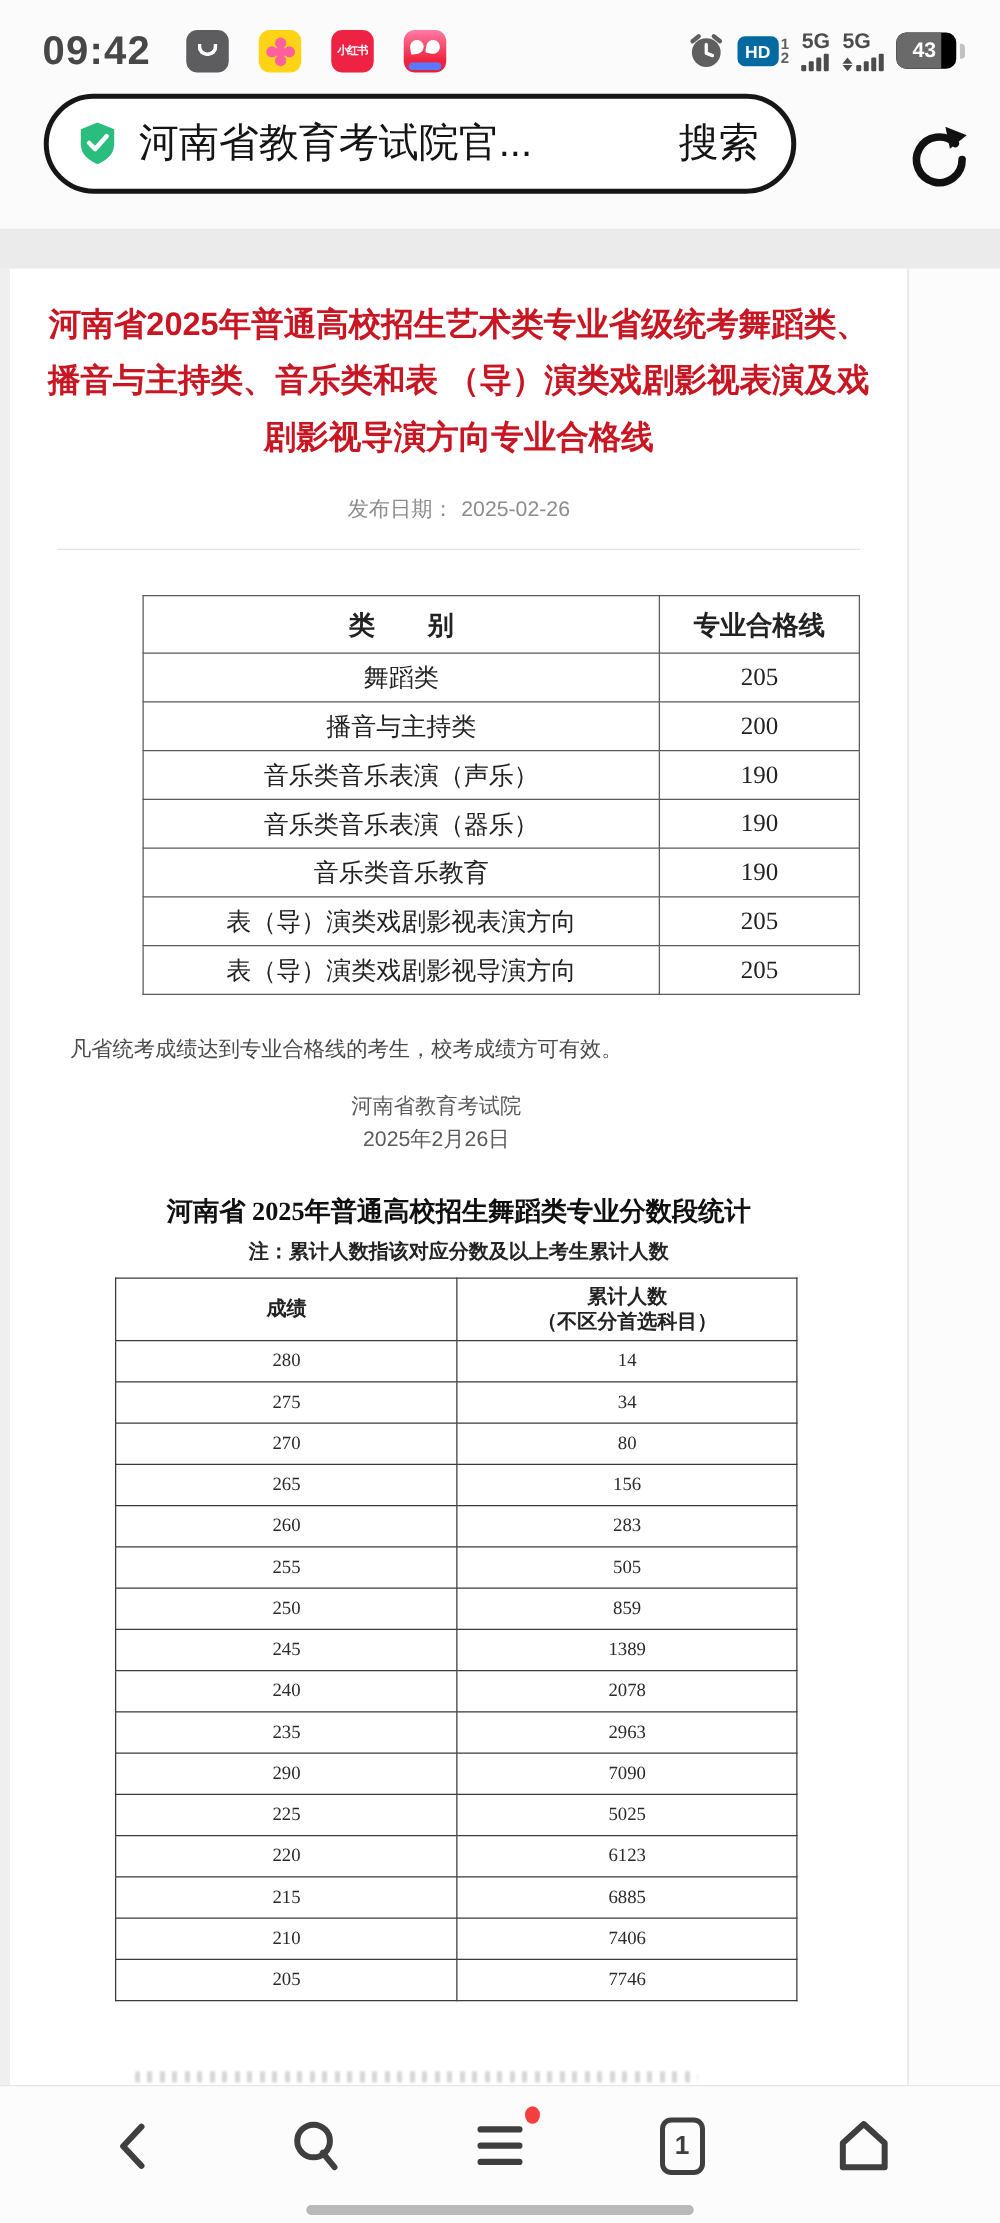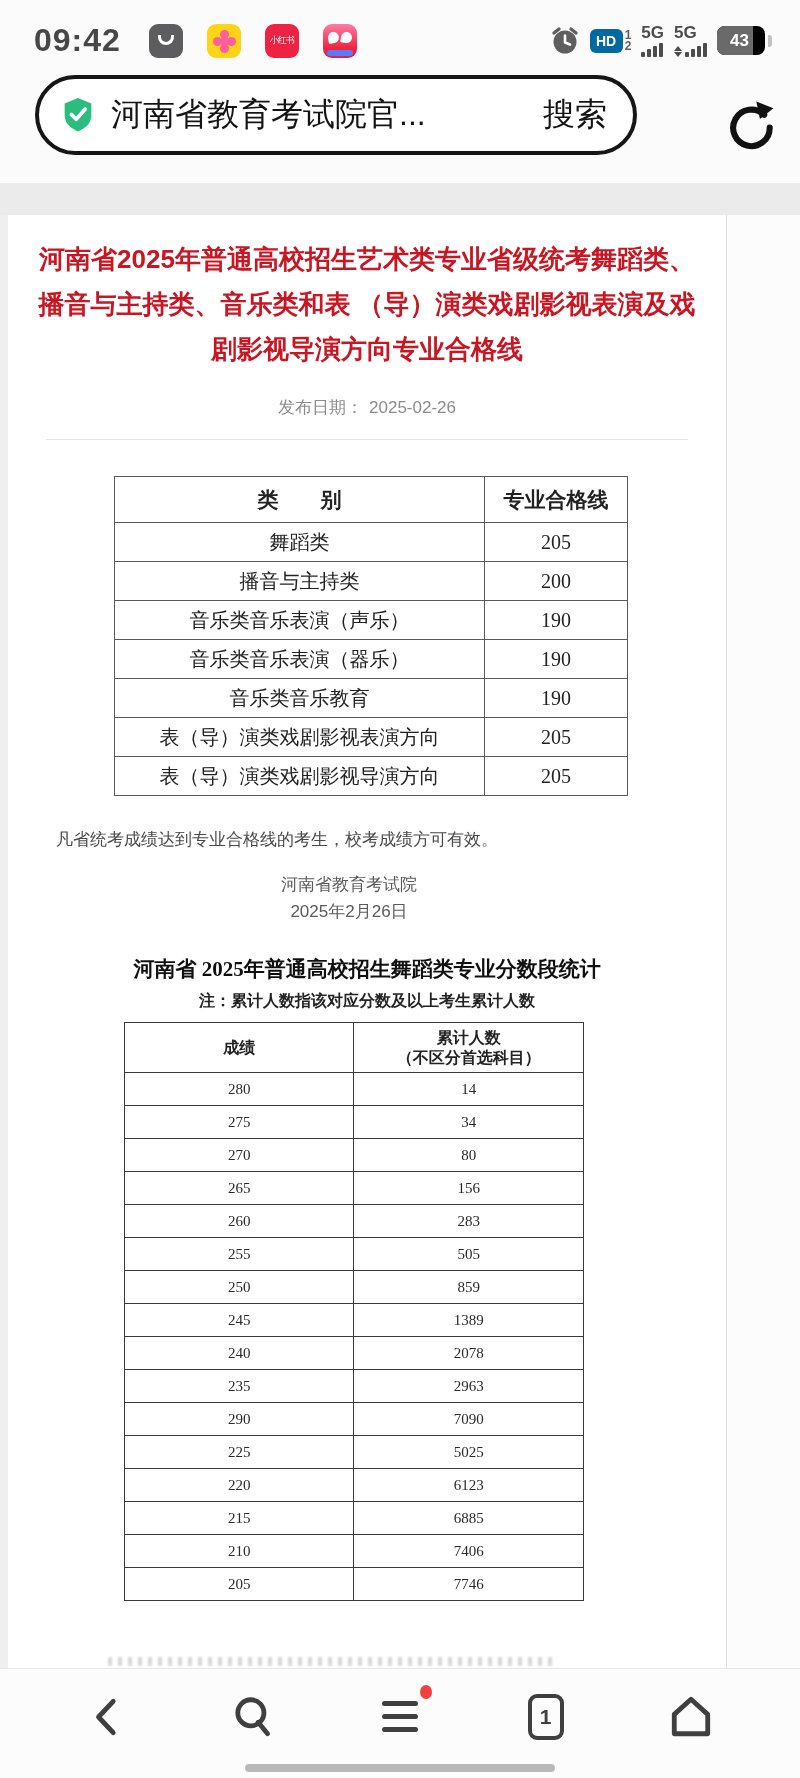--- a/index.html
+++ b/index.html
@@ -19,7 +19,7 @@
   .flower { position:absolute; left:13px; top:13px; width:9px; height:9px; background:#ff5f9e; border-radius:50%;
     box-shadow:0 -7px 0 0 #ff5f9e, 0 7px 0 0 #ff5f9e, -7px 0 0 0 #ff5f9e, 7px 0 0 0 #ff5f9e; }
   .chip-red { background:#ee2243; display:flex; align-items:center; justify-content:center; }
-  .chip-red span { color:#fff; font-size:9px; font-weight:normal; letter-spacing:-1px; }
+  .chip-red span { color:#fff; font-size:9px; font-weight:bold; letter-spacing:-1px; }
   .chip-pink { background:linear-gradient(180deg,#ff7ba6 0%,#ef2540 70%,#e51f3c 100%); }
   .chip-pink .bub1, .chip-pink .bub2 { position:absolute; width:11px; height:11px; background:#fff; border-radius:50% 50% 50% 10%; top:8px; }
   .chip-pink .bub1 { left:5px; transform:rotate(-10deg); }

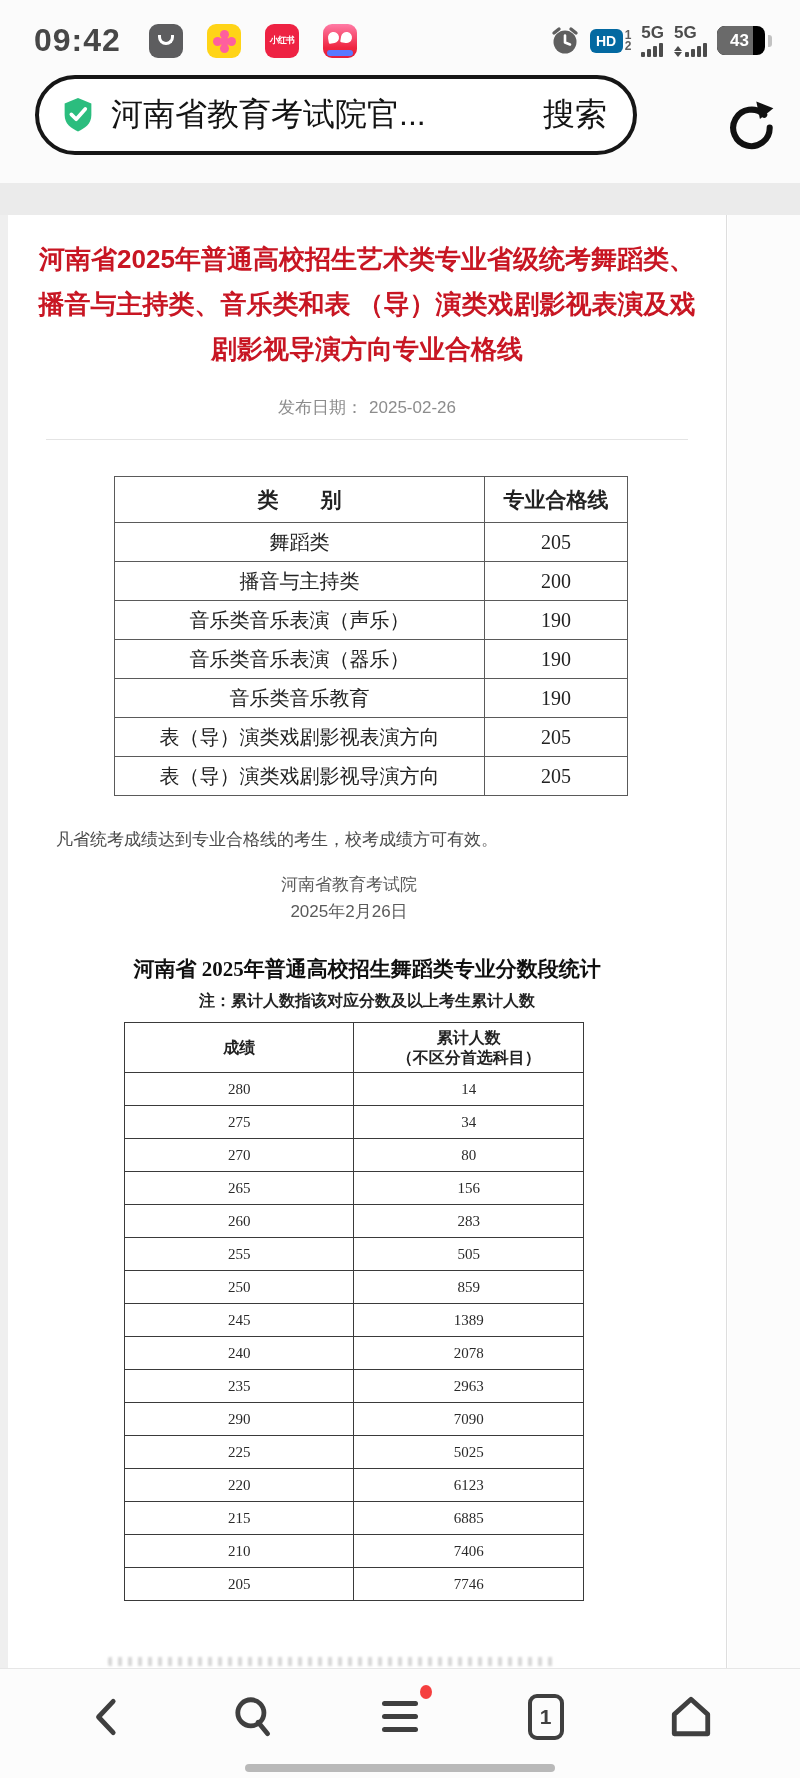--- a/index.html
+++ b/index.html
@@ -69,7 +69,7 @@
   .divider { height:1px; background:#e4e4e4; margin:20px 38px 0; }
 
   table { border-collapse:collapse; font-family:"Liberation Serif", serif; color:#222; }
-  .cutoff-table { margin:36px 0 0 106px; width:514px; }
+  .cutoff-table { margin:36px 0 0 106px; width:574px; }
   .cutoff-table th, .cutoff-table td { border:1.5px solid #5a5a5a; text-align:center; font-size:20px; }
   .cutoff-table thead th { height:46px; font-weight:bold; font-size:21px; }
   .cutoff-table td { height:39px; font-weight:normal; }

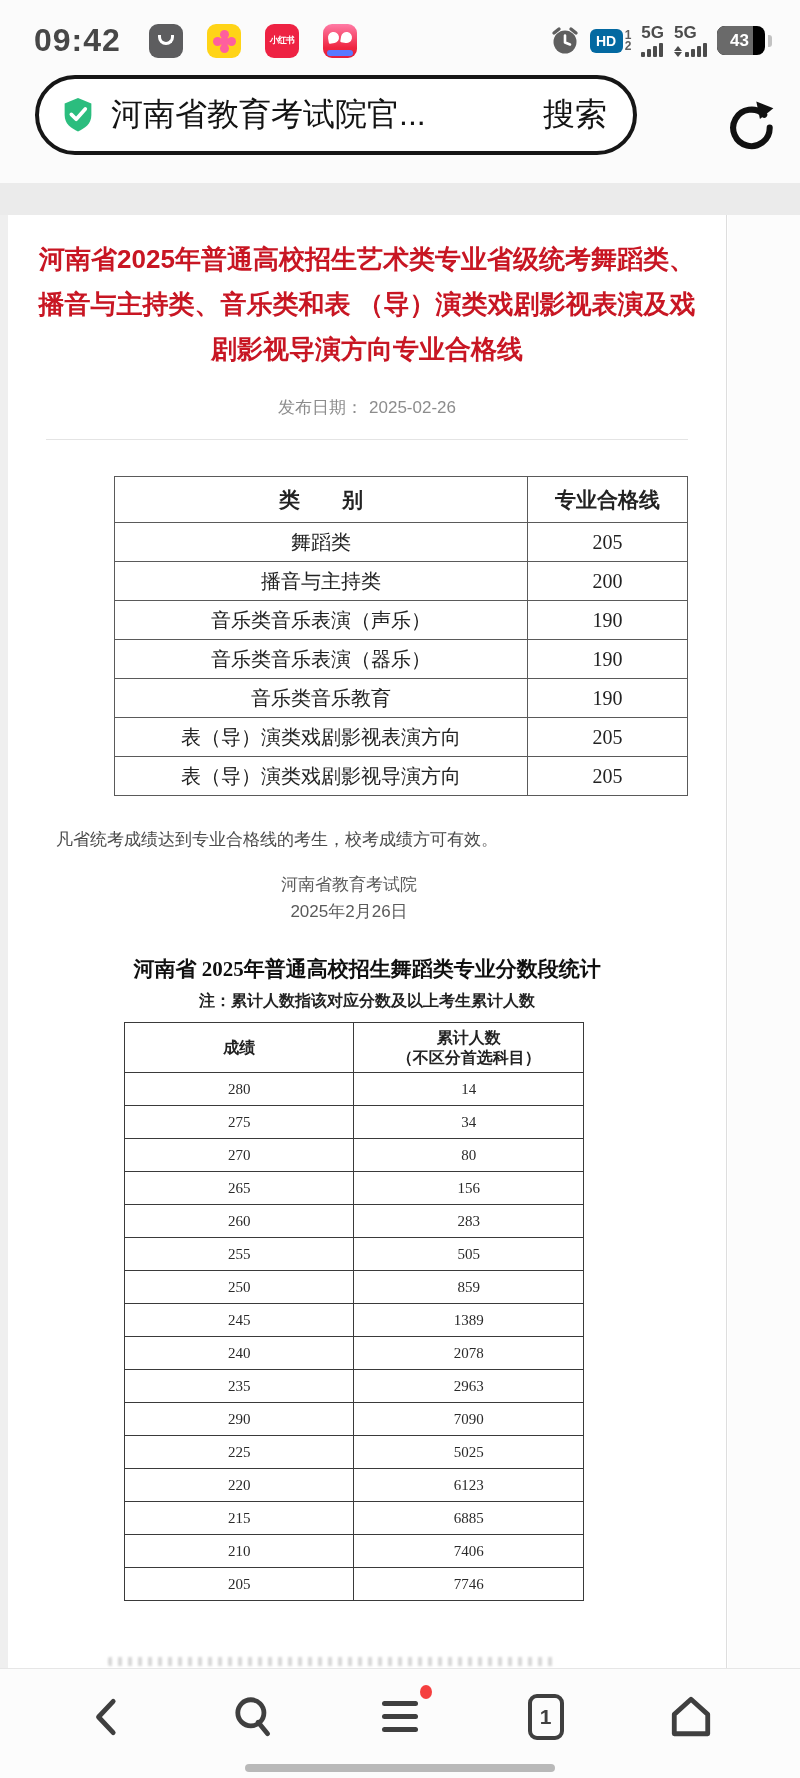--- a/index.html
+++ b/index.html
@@ -81,7 +81,7 @@
 
   .stats-title { margin:30px 0 0; text-align:center; font-family:"Liberation Serif", serif; font-size:21px; font-weight:bold; color:#101010; }
   .stats-note { margin-top:8px; text-align:center; font-size:16px; font-weight:600; color:#232323; }
-  .stats-table { margin:10px 0 0 116px; width:460px; }
+  .stats-table { margin:10px 0 0 84px; width:546px; }
   .stats-table th, .stats-table td { border:1.5px solid #3a3a3a; text-align:center; }
   .stats-table thead th { height:50px; font-size:16px; font-weight:600; line-height:20px; }
   .stats-table td { height:33px; font-size:15px; color:#2a2a2a; }

